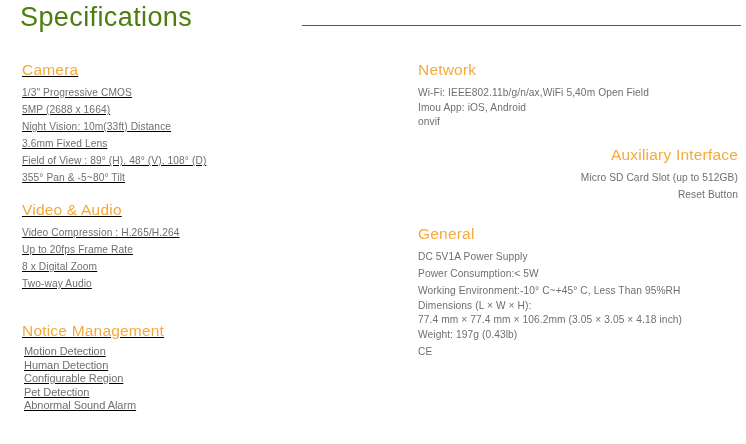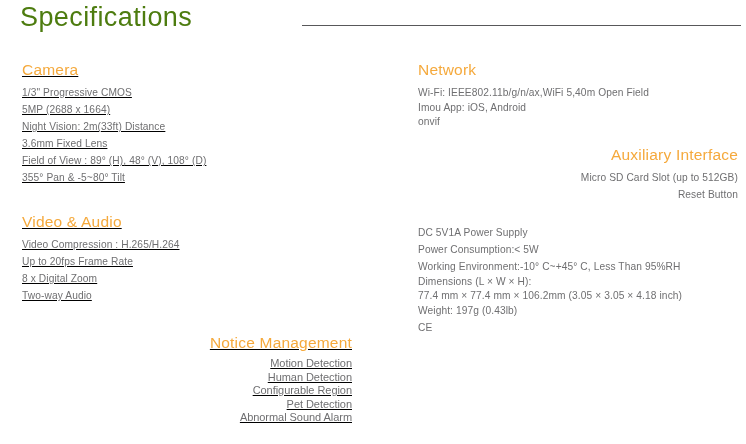--- a/index.html
+++ b/index.html
@@ -100,7 +100,7 @@
     <div class="section-heading">Camera</div>
     <div class="spec-line">1/3"  Progressive CMOS</div>
     <div class="spec-line">5MP (2688 x 1664)</div>
-    <div class="spec-line">Night Vision: 2m(33ft) Distance</div>
+    <div class="spec-line">Night Vision: 10m(33ft) Distance</div>
     <div class="spec-line">3.6mm Fixed Lens</div>
     <div class="spec-line">Field of View : 89°  (H), 48°  (V), 108°  (D)</div>
     <div class="spec-line">355°  Pan &amp;  -5~80°  Tilt</div>

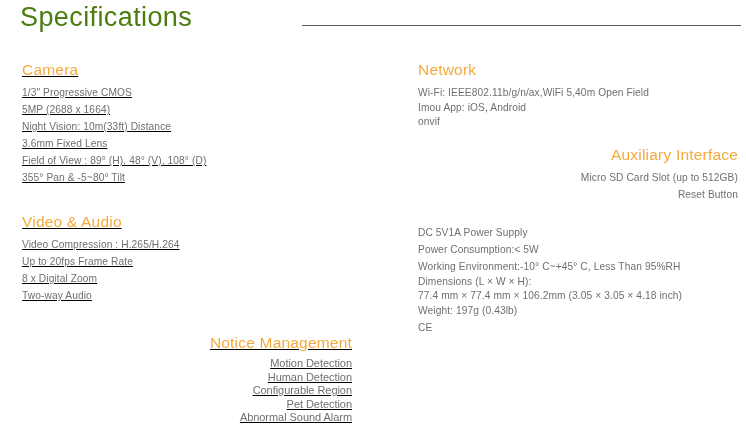--- a/index.html
+++ b/index.html
@@ -79,7 +79,7 @@
 
   
   #section-camera              { margin-top: 0; }
-  #section-video-audio         { margin-top: 26px; }
+  #section-video-audio         { margin-top: 14px; }
   #section-notice-management   { margin-top: 29px; text-align: right; }
 
   

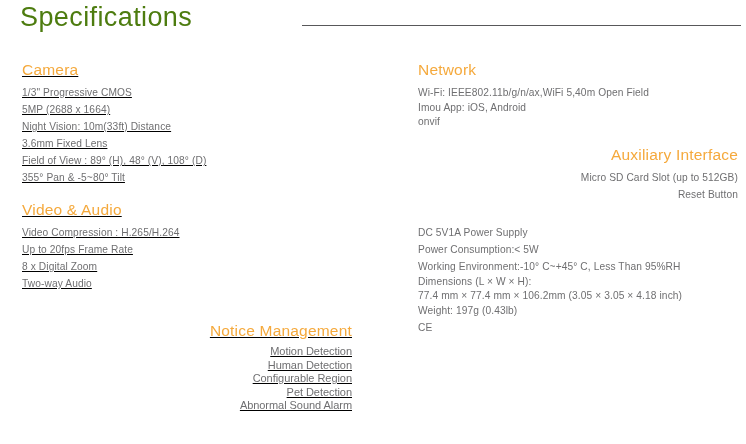--- a/index.html
+++ b/index.html
@@ -141,6 +141,7 @@
   </div>
 
   <div class="section" id="section-general">
+    <div class="section-heading">General</div>
     <div class="spec-line">DC 5V1A Power Supply</div>
     <div class="spec-line">Power Consumption:&lt; 5W</div>
     <div class="spec-line">Working Environment:-10°  C~+45°  C, Less Than 95%RH</div>

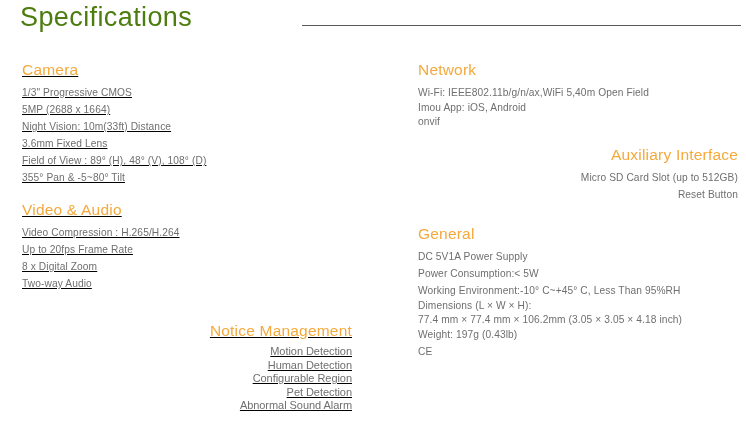--- a/index.html
+++ b/index.html
@@ -80,7 +80,7 @@
   
   #section-camera              { margin-top: 0; }
   #section-video-audio         { margin-top: 14px; }
-  #section-notice-management   { margin-top: 29px; text-align: right; }
+  #section-notice-management   { margin-top: 29px; }
 
   
   #section-network             { margin-top: 0; }

